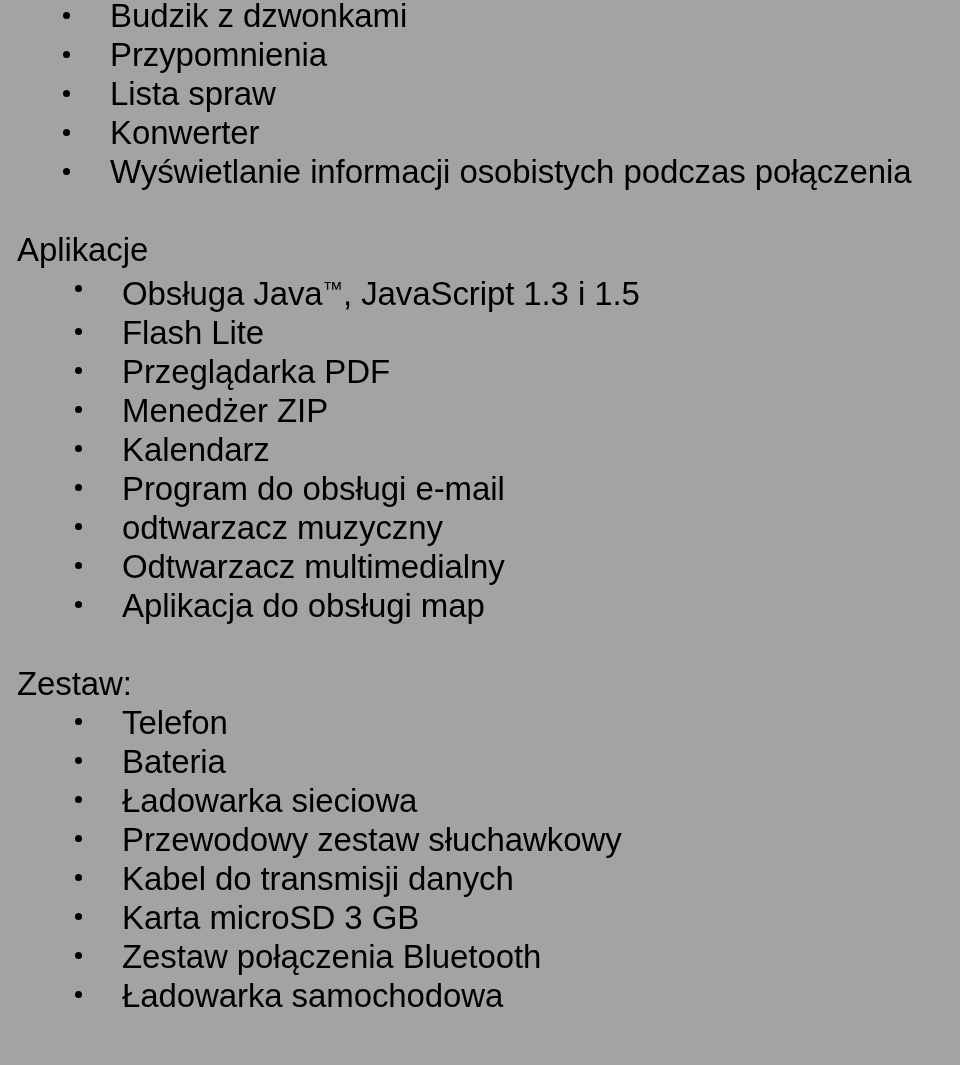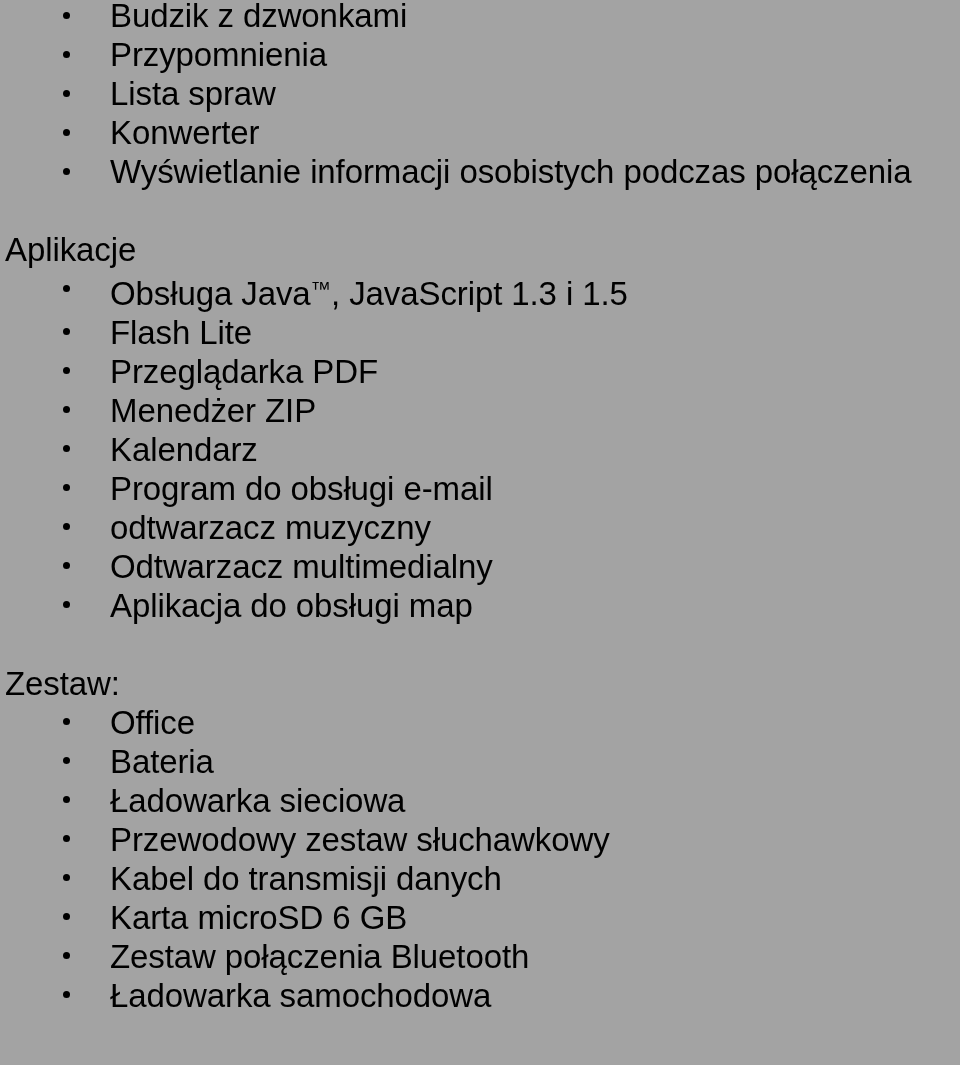--- a/index.html
+++ b/index.html
@@ -39,6 +39,7 @@
   
   .section.spaced {
     margin-top: 39px;
+    margin-left: 12px;
   }
 
   .heading {

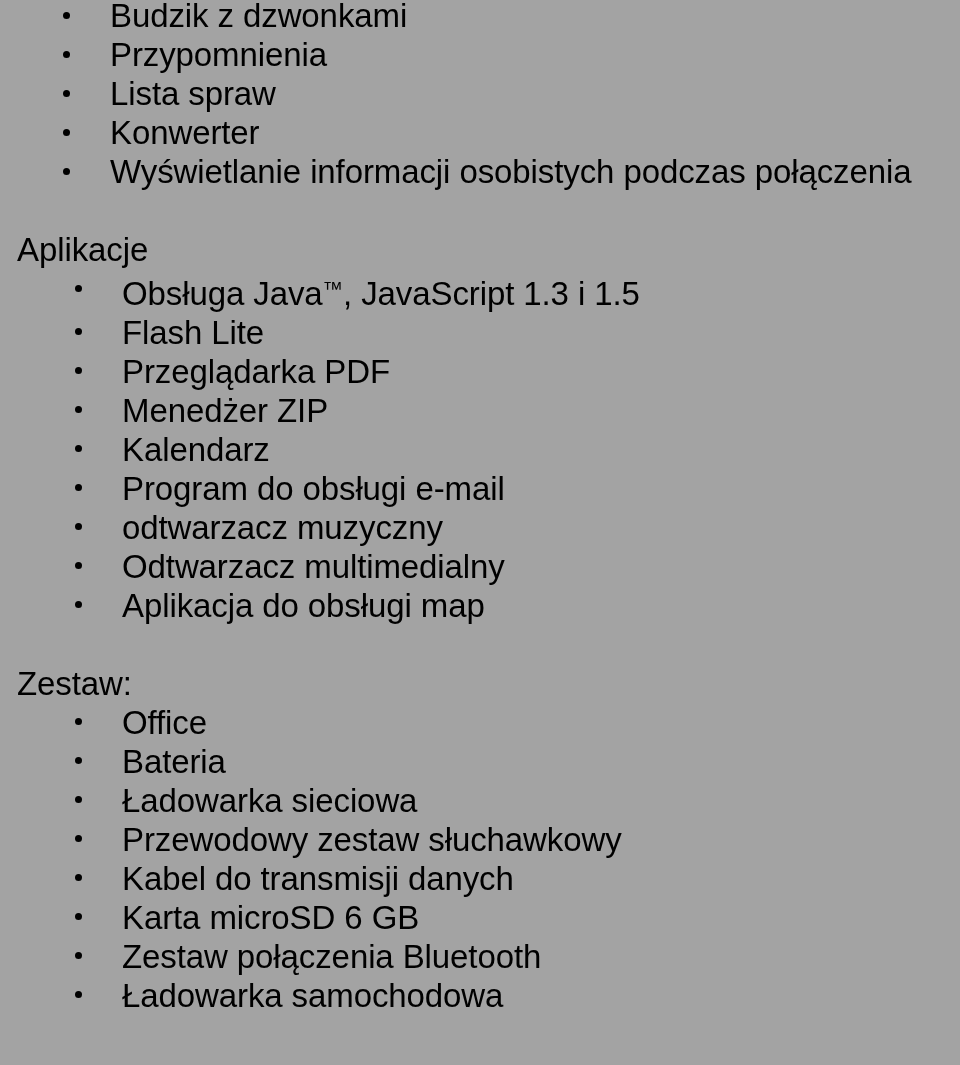--- a/index.html
+++ b/index.html
@@ -119,7 +119,7 @@
       <div class="section spaced">
         <div class="heading">Zestaw:</div>
         <ul class="bullet-list">
-          <li class="bullet-item"><span class="bullet-dot"></span><span class="bullet-text">Office</span></li>
+          <li class="bullet-item"><span class="bullet-dot"></span><span class="bullet-text">Telefon</span></li>
           <li class="bullet-item"><span class="bullet-dot"></span><span class="bullet-text">Bateria</span></li>
           <li class="bullet-item"><span class="bullet-dot"></span><span class="bullet-text">Ładowarka sieciowa</span></li>
           <li class="bullet-item"><span class="bullet-dot"></span><span class="bullet-text">Przewodowy zestaw słuchawkowy</span></li>

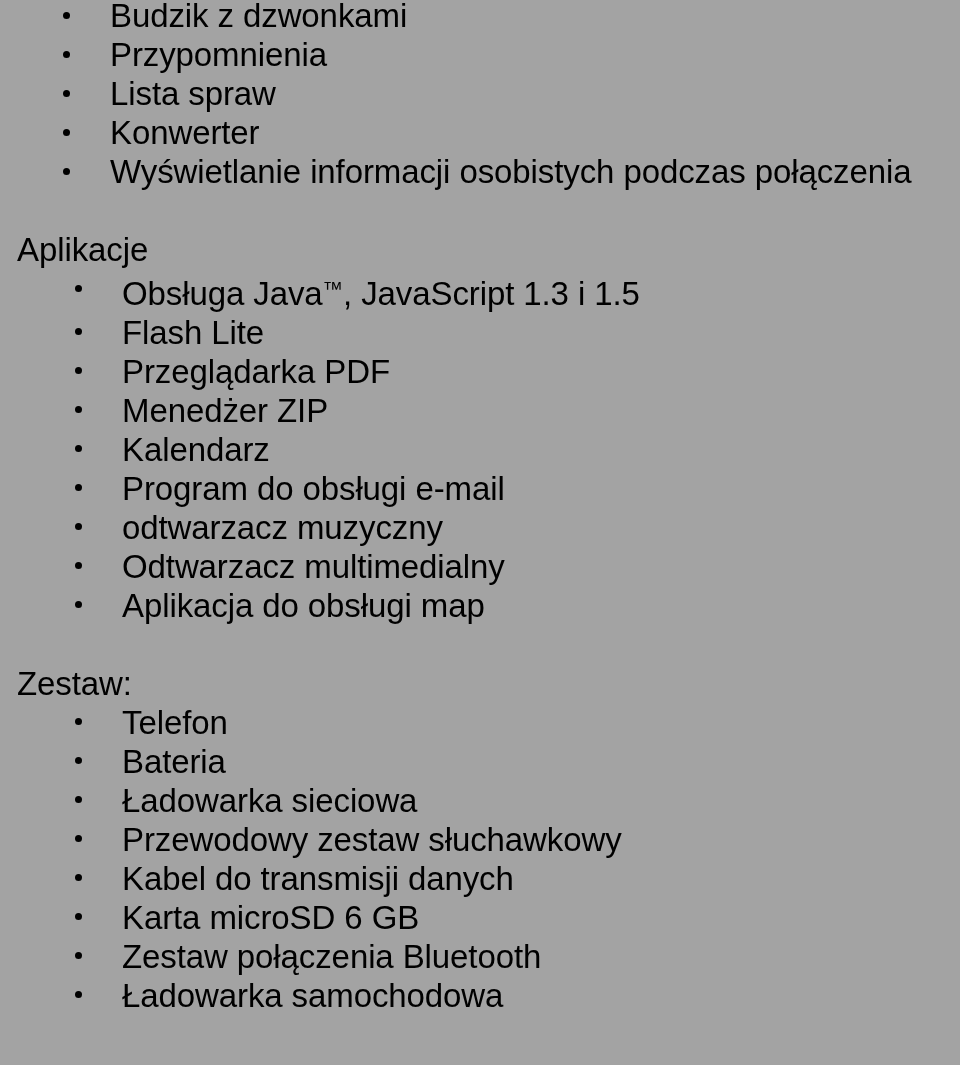--- a/index.html
+++ b/index.html
@@ -124,7 +124,7 @@
           <li class="bullet-item"><span class="bullet-dot"></span><span class="bullet-text">Ładowarka sieciowa</span></li>
           <li class="bullet-item"><span class="bullet-dot"></span><span class="bullet-text">Przewodowy zestaw słuchawkowy</span></li>
           <li class="bullet-item"><span class="bullet-dot"></span><span class="bullet-text">Kabel do transmisji danych</span></li>
-          <li class="bullet-item"><span class="bullet-dot"></span><span class="bullet-text">Karta microSD 6 GB</span></li>
+          <li class="bullet-item"><span class="bullet-dot"></span><span class="bullet-text">Karta microSD 3 GB</span></li>
           <li class="bullet-item"><span class="bullet-dot"></span><span class="bullet-text">Zestaw połączenia Bluetooth</span></li>
           <li class="bullet-item"><span class="bullet-dot"></span><span class="bullet-text">Ładowarka samochodowa</span></li>
         </ul>

